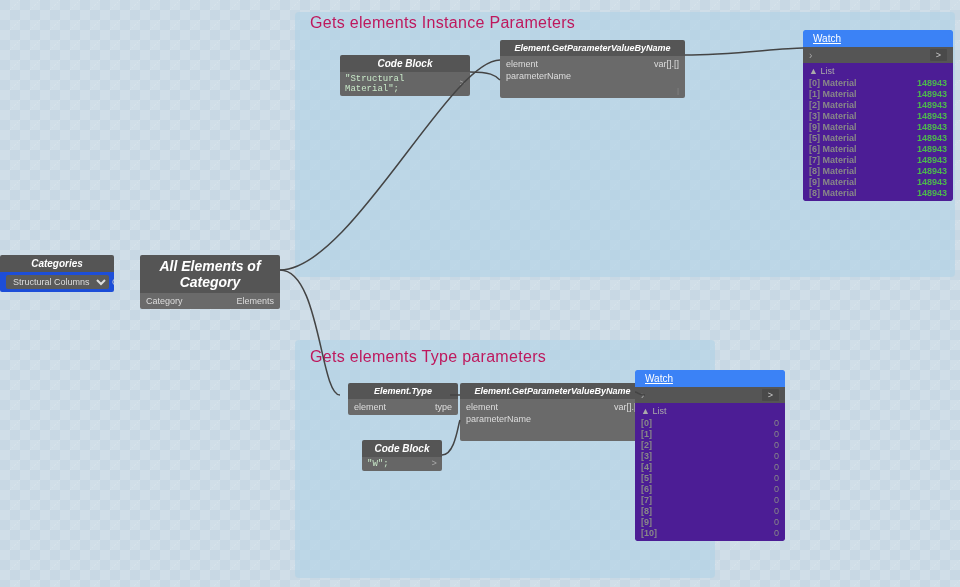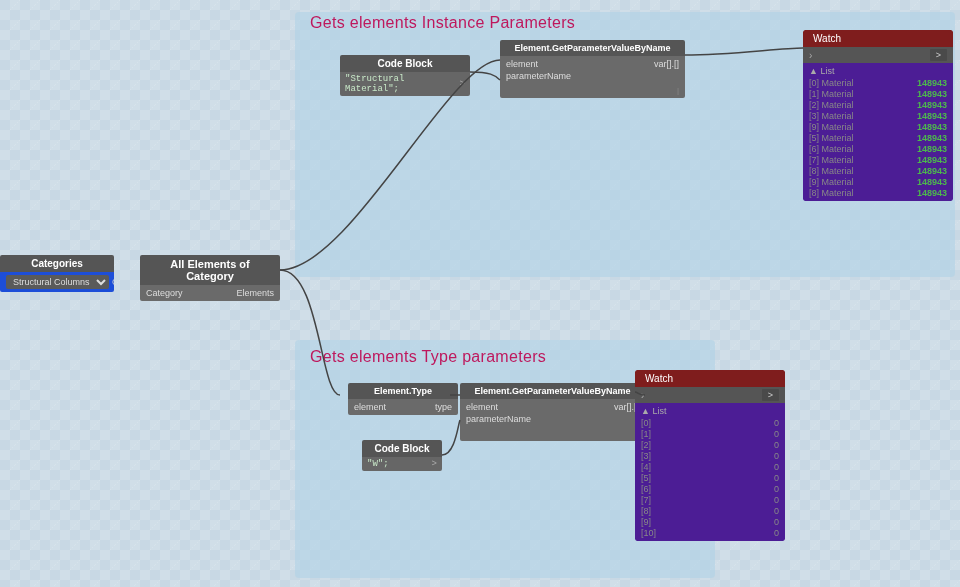--- a/index.html
+++ b/index.html
@@ -58,7 +58,7 @@
     }
 
     .watch-header {
-      background: #7f1d1d;
+      background: #3b82f6;
       color: #fff;
       padding: 3px 10px;
       font-size: 10px;
@@ -67,6 +67,7 @@
       border-radius: 2px 2px 0 0;
       display: flex;
       justify-content: space-between;
+      text-decoration: underline;
     }
 
     .watch-list-area {

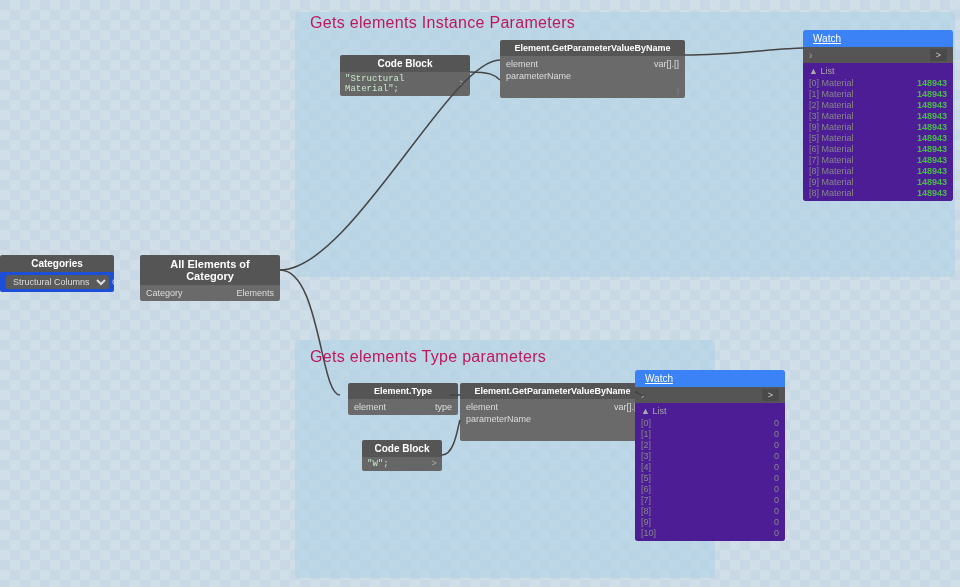--- a/index.html
+++ b/index.html
@@ -128,6 +128,7 @@
       font-size: 10px;
       font-weight: 600;
       text-align: center;
+      font-style: italic;
     }
   </style>
 </head>

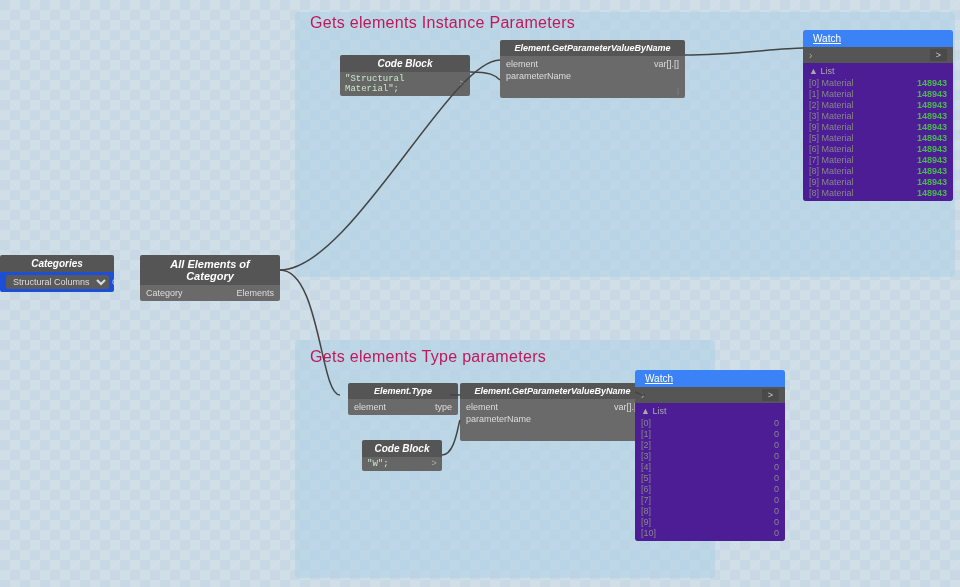--- a/index.html
+++ b/index.html
@@ -89,7 +89,7 @@
       padding: 0.5px 0;
     }
 
-    .watch-item-label { color: #888; }
+    .watch-item-label { color: #888; font-weight: bold; }
     .watch-item-value { color: #4db84d; font-weight: 600; }
     .watch-item-value-zero { color: #888; }
 

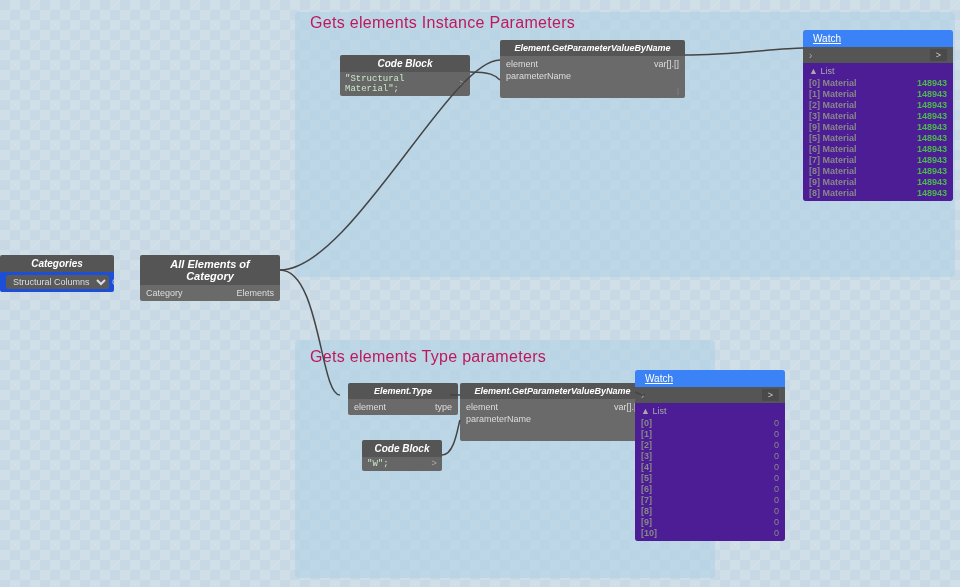--- a/index.html
+++ b/index.html
@@ -153,7 +153,7 @@
 </div>
 
 <div class="simple-node" style="left:140px; top:255px; width:140px;">
-  <div class="node-title" style="font-size:11px;">All Elements of Category</div>
+  <div class="node-title" style="font-size:14px;">All Elements of Category</div>
   <div style="background:#6a6a6a; padding:3px 6px; display:flex; justify-content:space-between;">
     <span style="color:#ddd; font-size:9px;">Category</span>
     <span style="color:#ddd; font-size:9px;">Elements</span>

